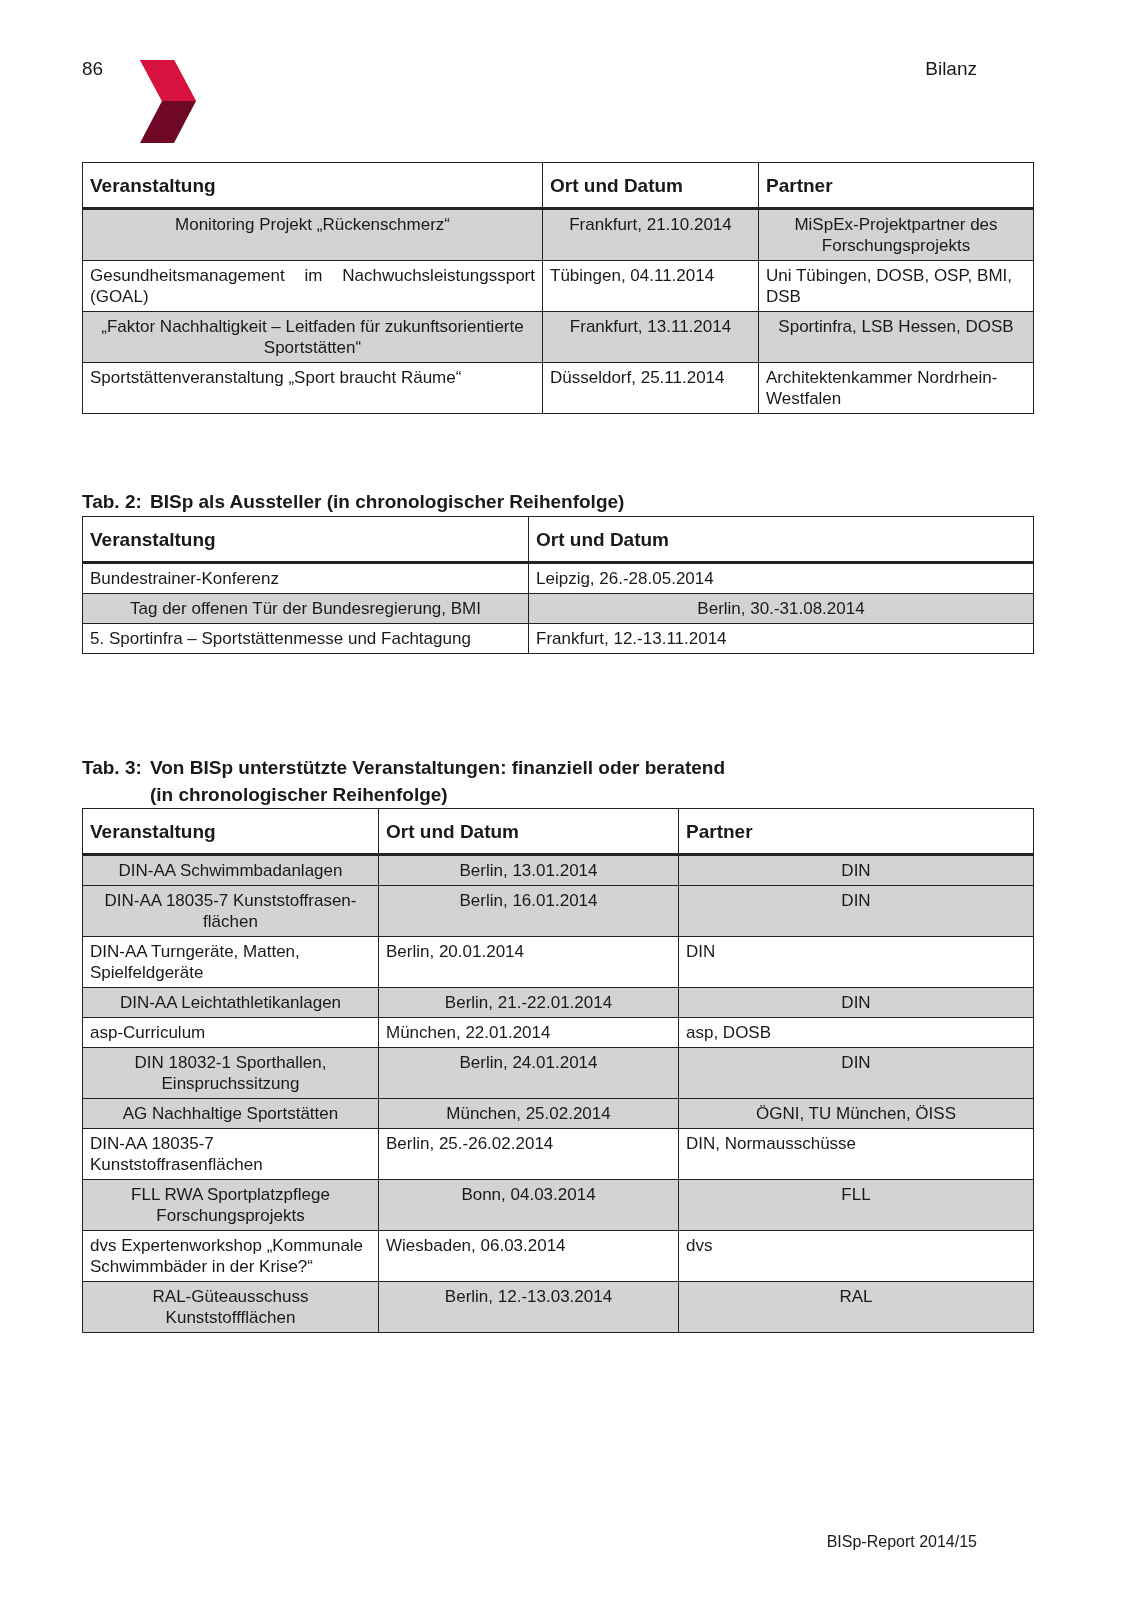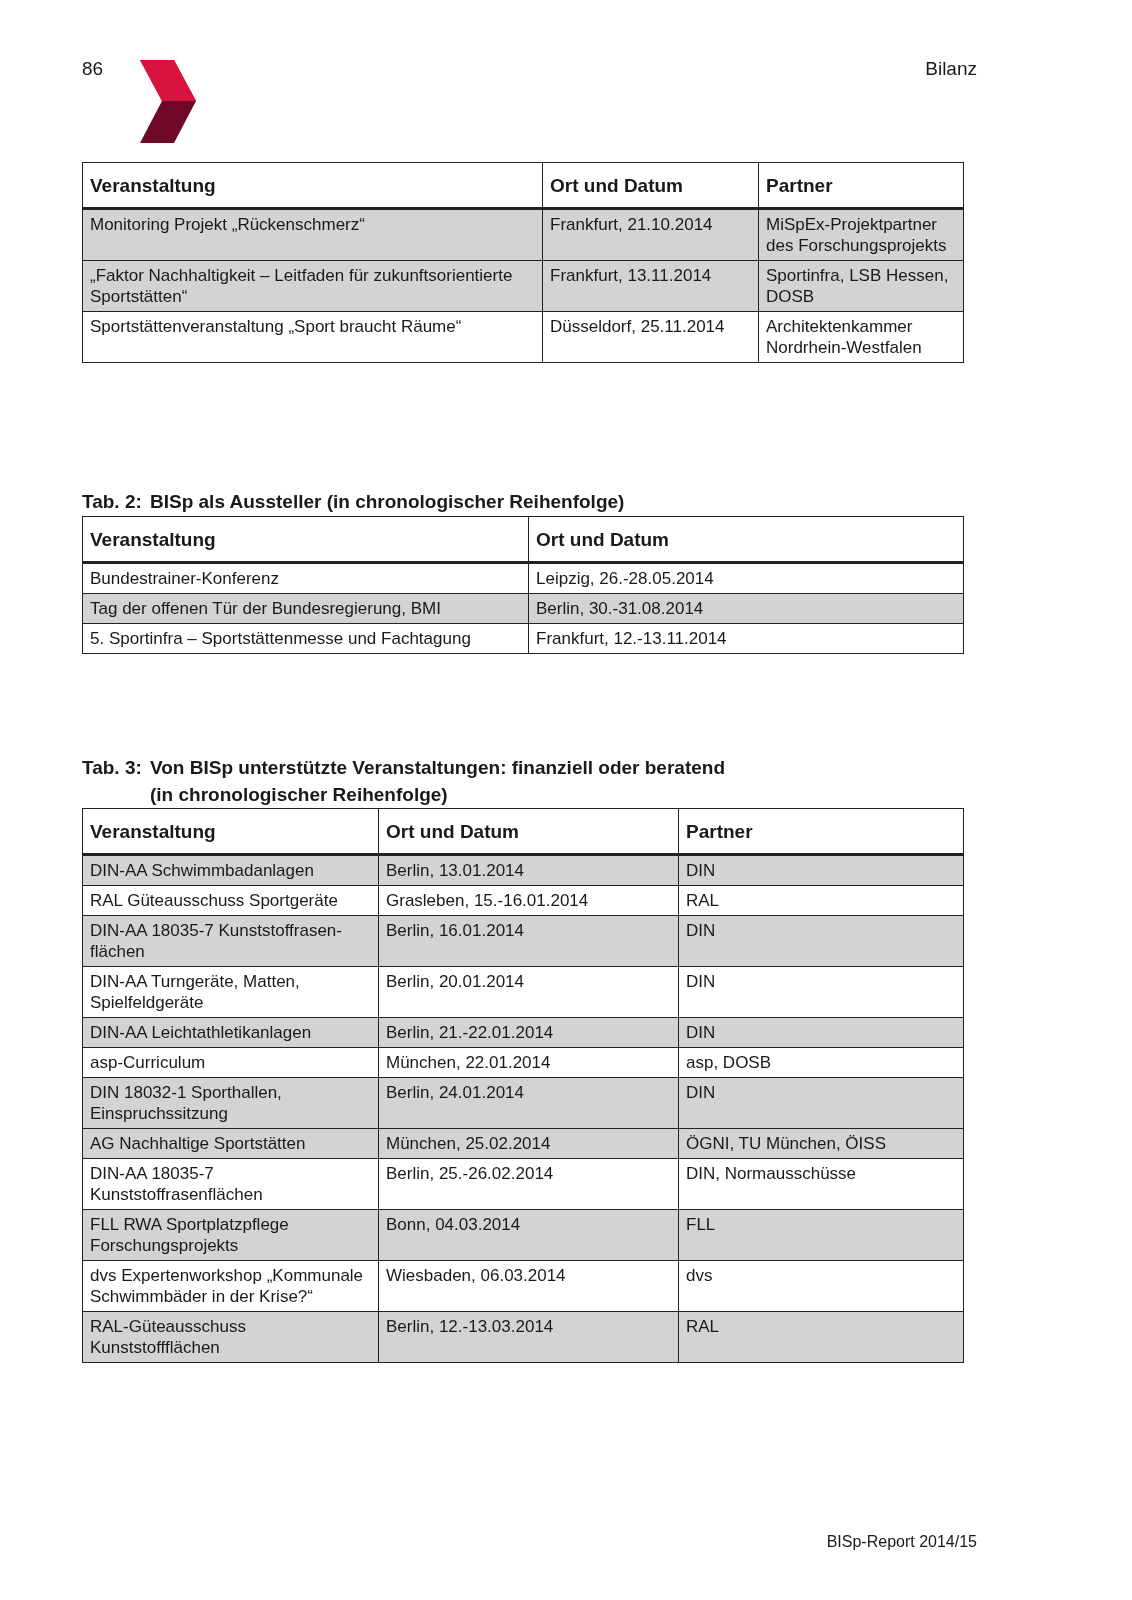--- a/index.html
+++ b/index.html
@@ -9,7 +9,7 @@
   .section { position:absolute; right:155px; top:58px; font-size:19px;text-align:center; }
   .logo { position:absolute; left:140px; top:60px; width:56px; height:83px; }
   .footer { position:absolute; right:155px; top:1533px; font-size:16px; }
-  table { position:absolute; left:82px; width:882px; border-collapse:collapse;
+  table { position:absolute; left:82px; width:952px; border-collapse:collapse;
           font-size:17px; line-height:21px; }
   td, th { border:1px solid #222; vertical-align:top; text-align:left;
            padding:4px 7px 4px 7px; }

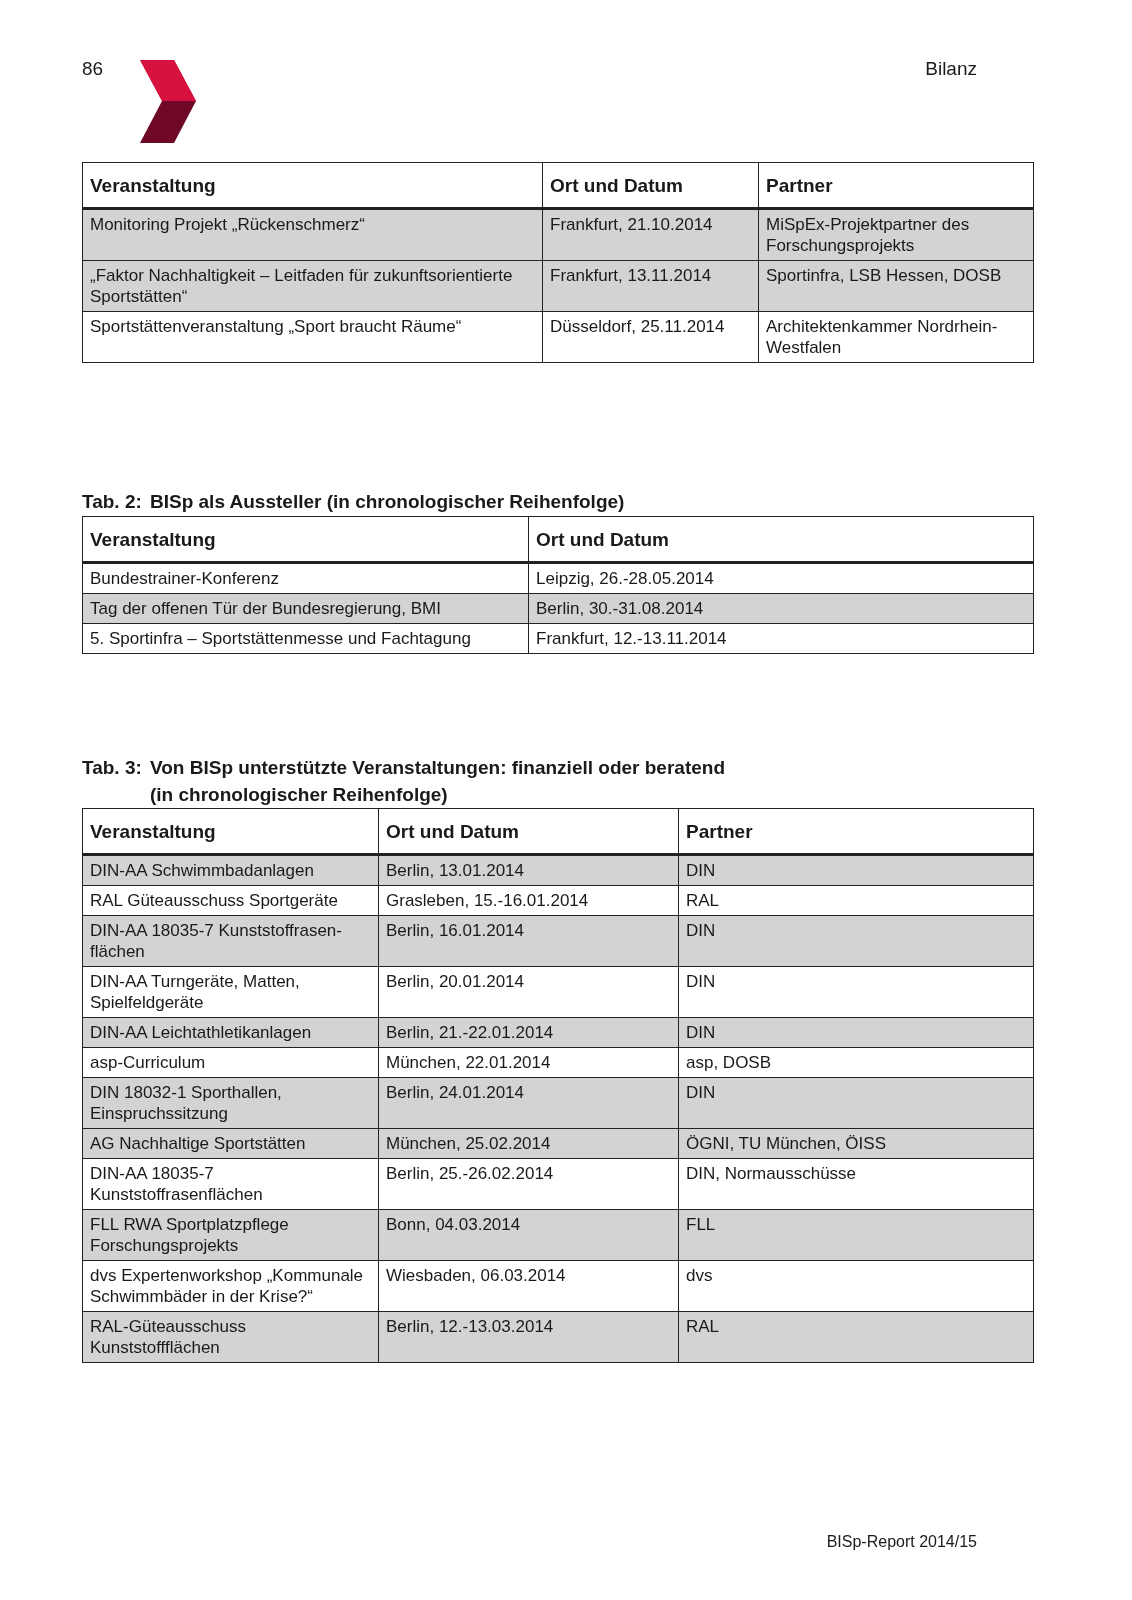--- a/index.html
+++ b/index.html
@@ -16,7 +16,7 @@
   th { font-weight:bold; font-size:19px; height:44px; vertical-align:middle; padding-top:0; padding-bottom:0; }
   thead tr { border-bottom:3px solid #222; }
   thead th { border-bottom:3px solid #222; }
-  tr.shade td { background:#d3d3d3; }
+  tr.shade td { background:#d3d3d3;text-align:center; }
   .justify { text-align:justify; text-align-last:left; }
   .caption { position:absolute; left:82px; font-size:19px; font-weight:bold; line-height:27px; }
   .caption .lbl { display:inline-block; width:68px; }

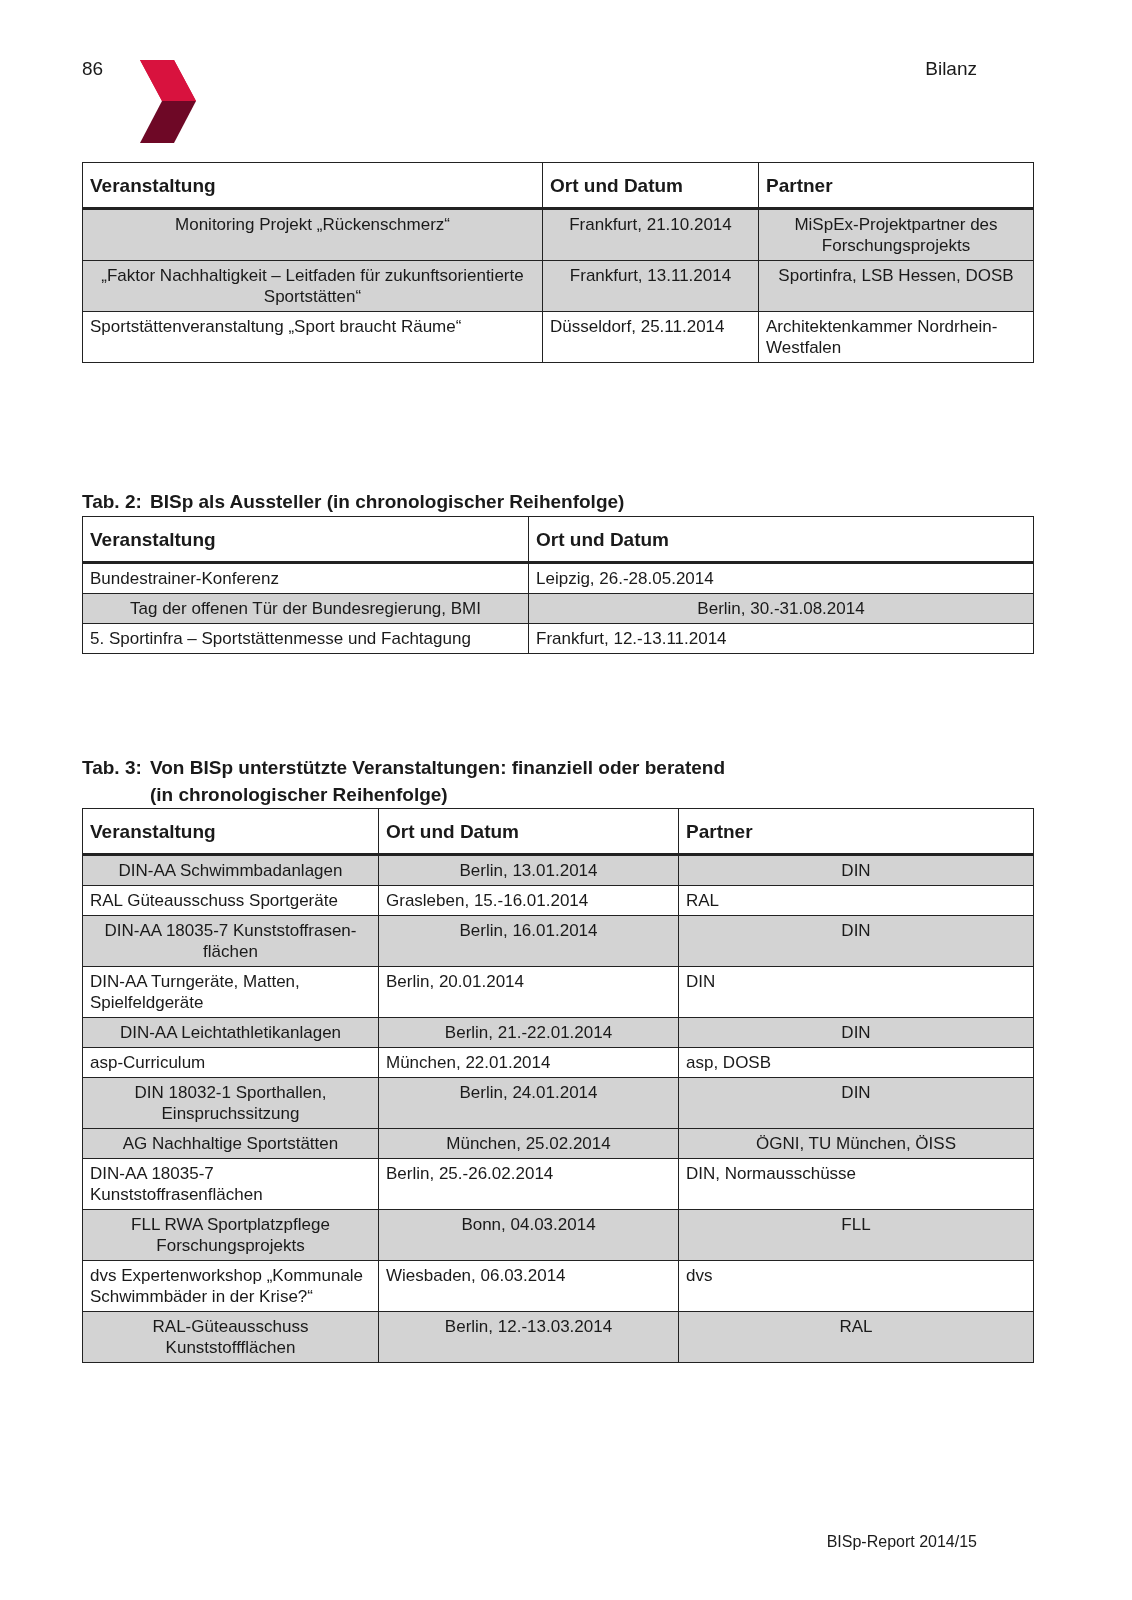--- a/index.html
+++ b/index.html
@@ -55,6 +55,11 @@
       <td>Monitoring Projekt „Rückenschmerz“</td>
       <td>Frankfurt, 21.10.2014</td>
       <td>MiSpEx-Projektpartner des Forschungsprojekts</td>
+    </tr>
+    <tr style="height:51px">
+      <td class="justify">Gesundheitsmanagement im Nachwuchsleistungssport (GOAL)</td>
+      <td>Tübingen, 04.11.2014</td>
+      <td>Uni Tübingen, DOSB, OSP, BMI, DSB</td>
     </tr>
     <tr class="shade" style="height:51px">
       <td>„Faktor Nachhaltigkeit – Leitfaden für zukunftsorientierte Sportstätten“</td>

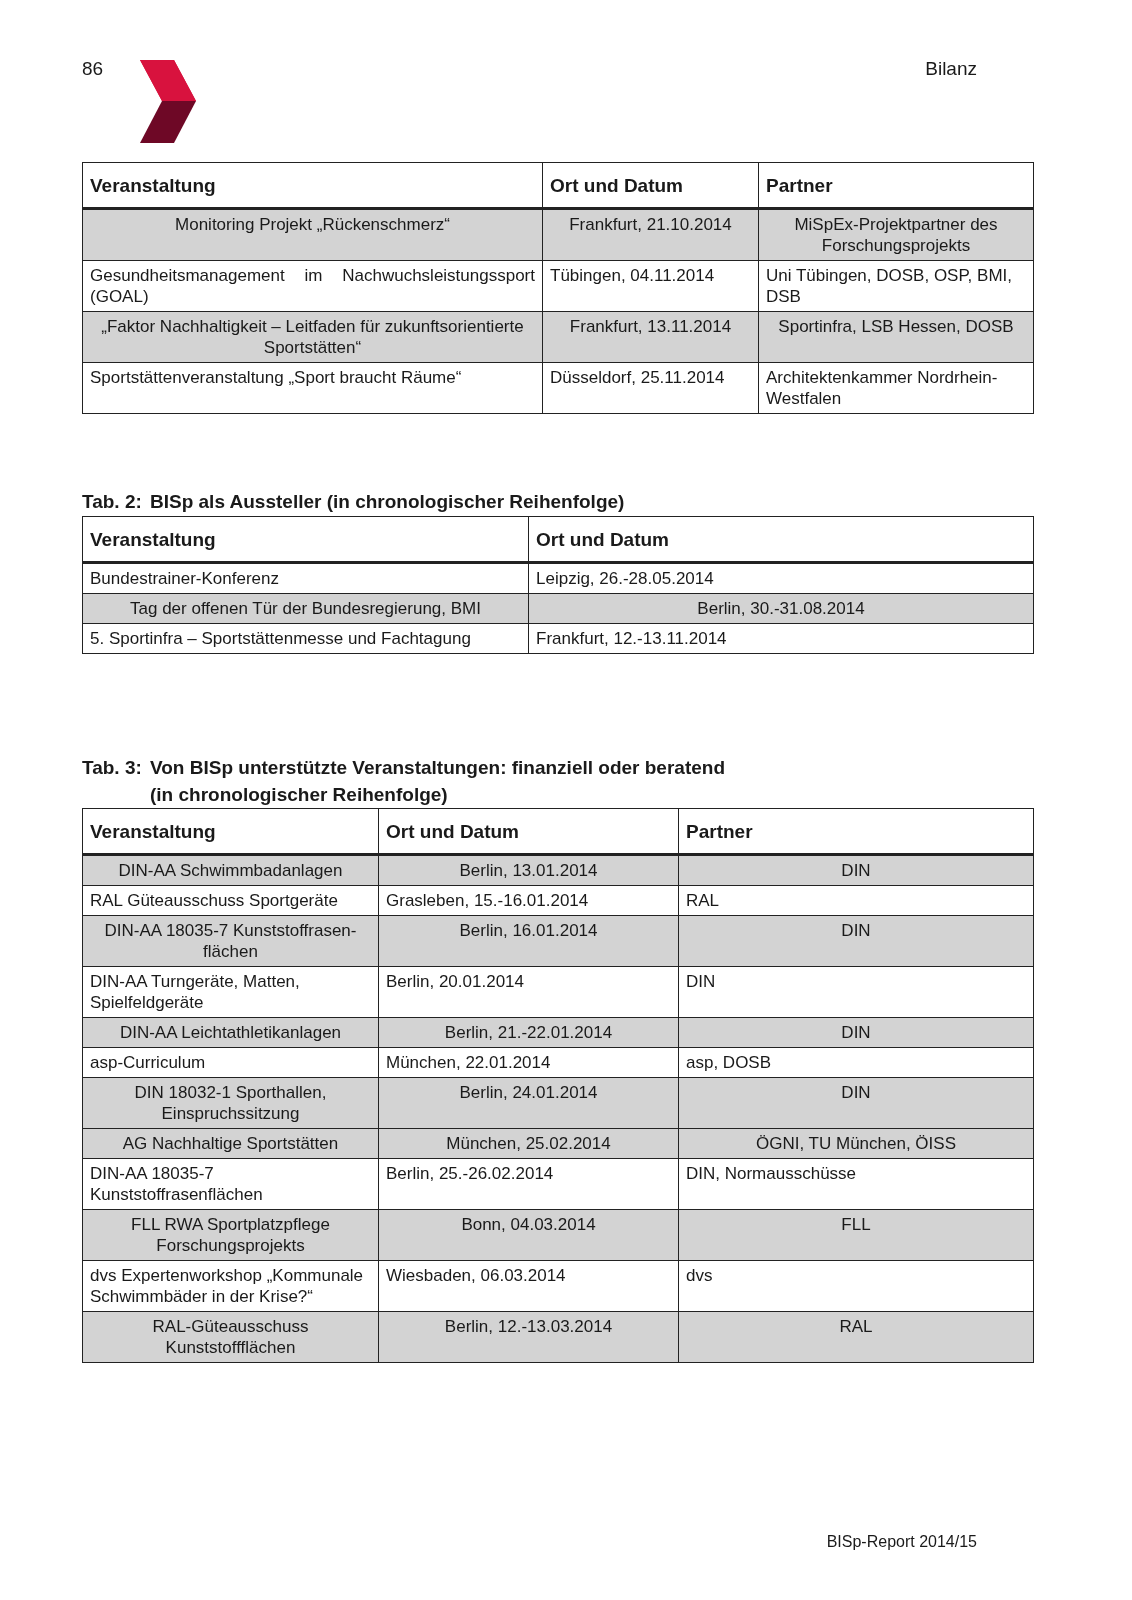--- a/index.html
+++ b/index.html
@@ -127,11 +127,6 @@
         <td>Berlin, 13.01.2014</td>
         <td>DIN</td>
       </tr>
-      <tr>
-        <td>RAL Güteausschuss Sportgeräte</td>
-        <td>Grasleben, 15.-16.01.2014</td>
-        <td>RAL</td>
-      </tr>
       <tr class="shade">
         <td>DIN-AA 18035-7 Kunststoffrasen-flächen</td>
         <td>Berlin, 16.01.2014</td>

